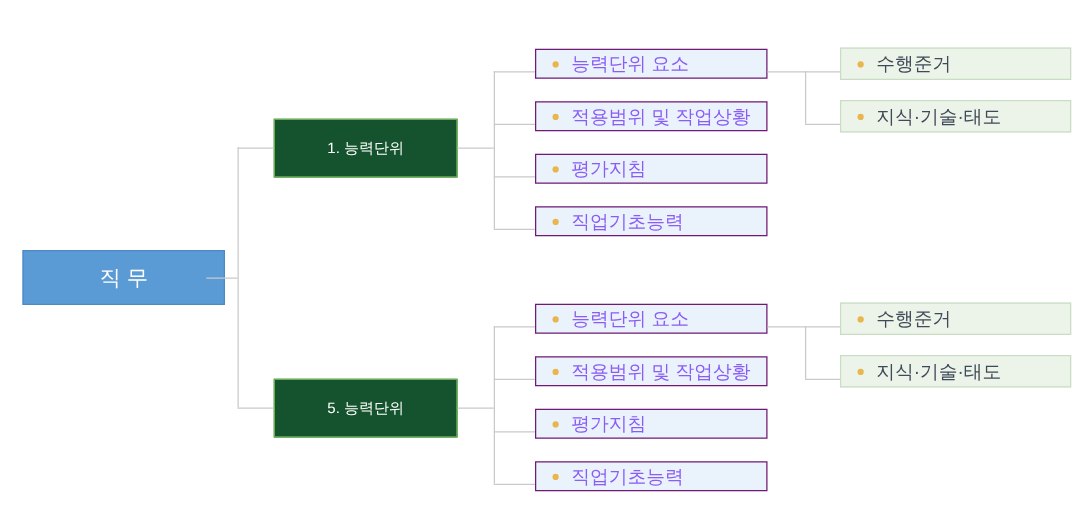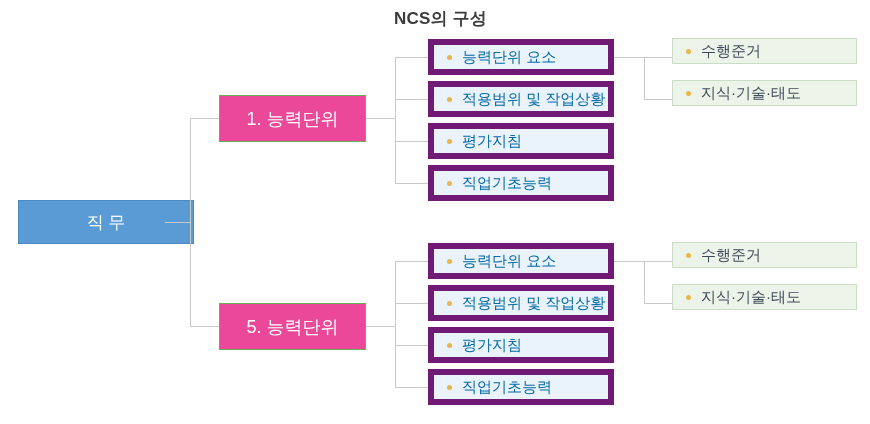--- a/index.html
+++ b/index.html
@@ -88,7 +88,6 @@
 
 <div class="canvas">
 
-  <div class="diagram-title">NCS의 구성</div>
 
   <div class="box root-box">
     <span>직 무</span>

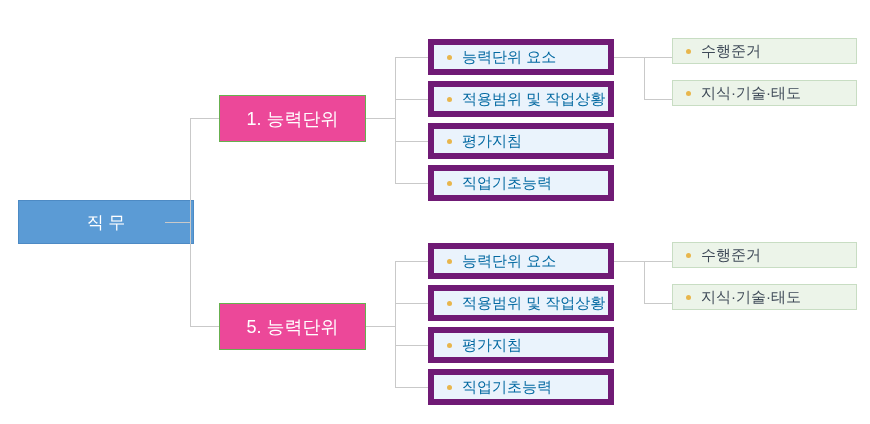--- a/index.html
+++ b/index.html
@@ -50,10 +50,10 @@
   .unit-2 { top: 303px; }
   .item-box {
     left: 428px;
-    width: 186px; height: 36px;
+    width: 186px; height: 24px;
     background: #eaf3fc;
-    border: 6px solid #701a75;
-    color: #0369a1;
+    border: 1px solid #701a75;
+    color: #8b5cf6;
     font-size: 15px;
     justify-content: flex-start;
     padding-left: 13px;

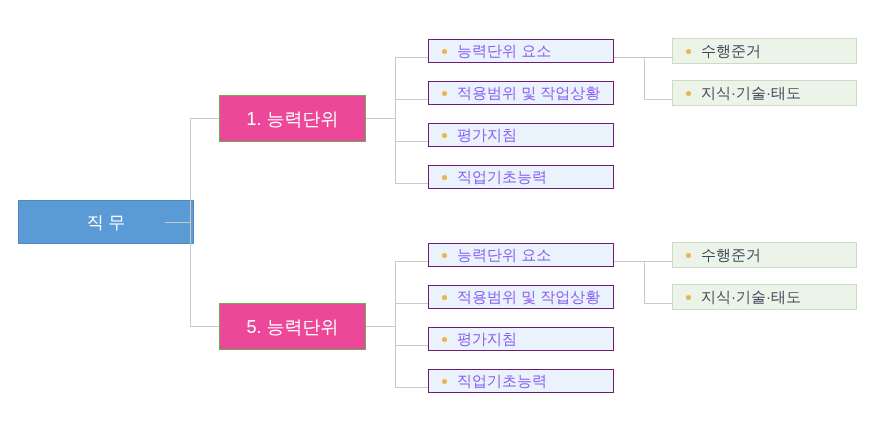--- a/index.html
+++ b/index.html
@@ -41,10 +41,10 @@
   .unit-box {
     left: 219px;
     width: 147px; height: 47px;
-    background: #ec4899;
+    background: #14532d;
     border: 1px solid #67b04f;
     color: #ffffff;
-    font-size: 18px;
+    font-size: 12px;
   }
   .unit-1 { top: 95px; }
   .unit-2 { top: 303px; }

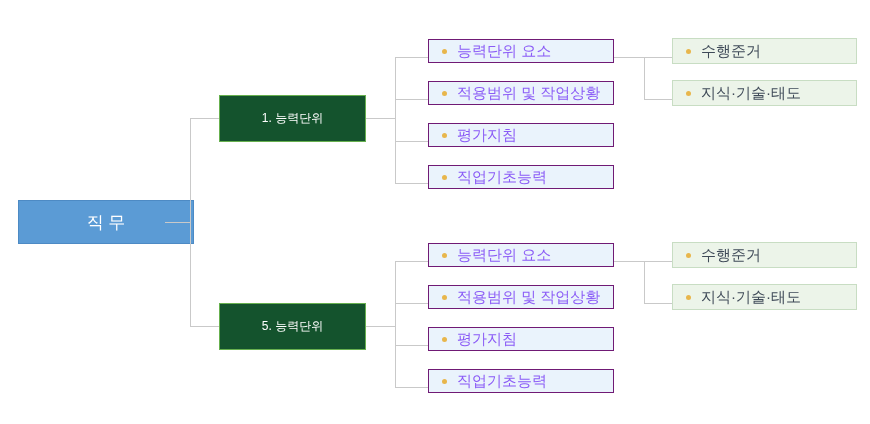--- a/index.html
+++ b/index.html
@@ -32,7 +32,7 @@
   }
   .root-box {
     left: 18px; top: 200px;
-    width: 176px; height: 44px;
+    width: 162px; height: 44px;
     background: #5b9bd5;
     border: 1px solid #4d8ac4;
     color: #ffffff;

